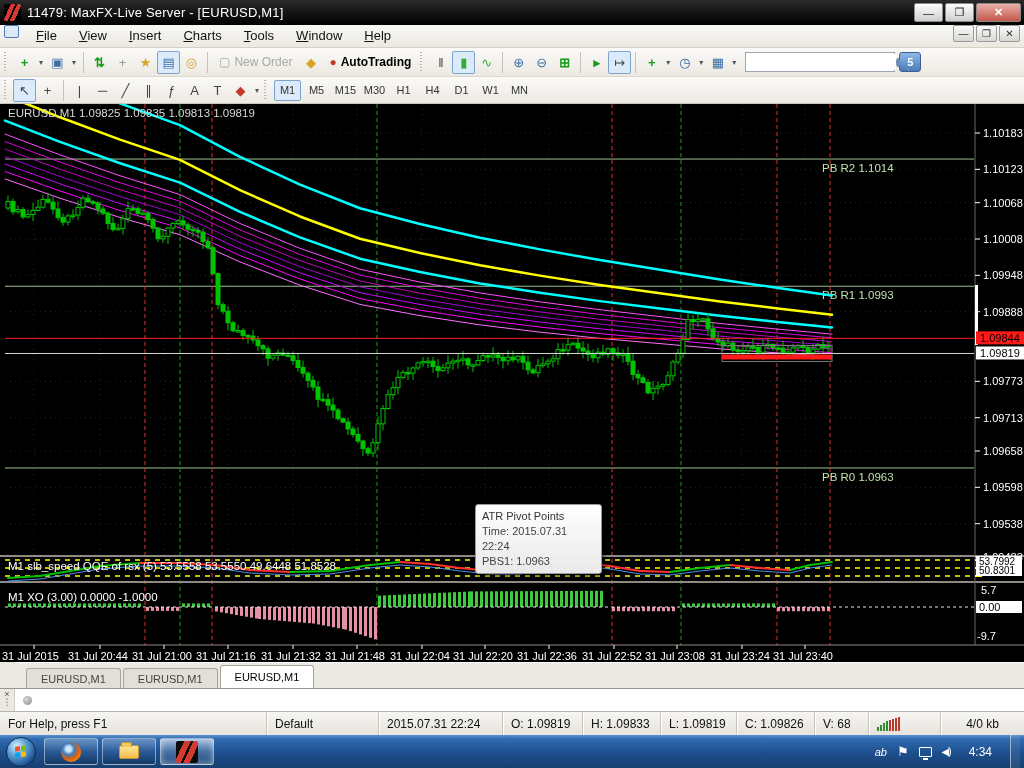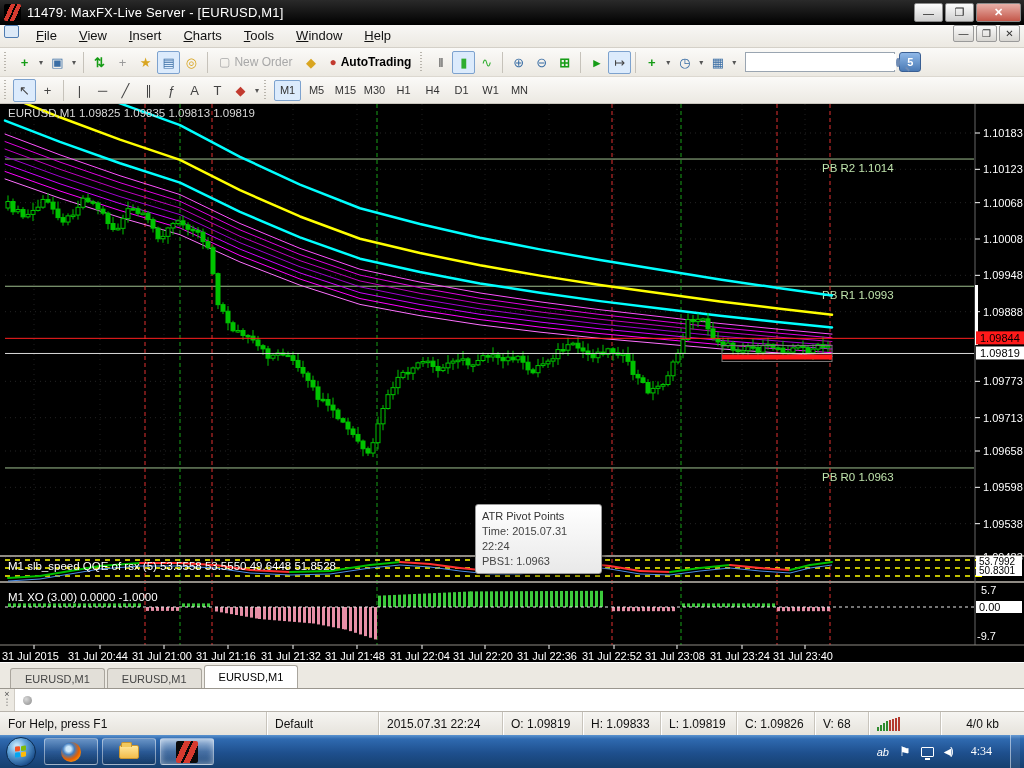--- a/index.html
+++ b/index.html
@@ -56,7 +56,7 @@
   .tooltip .tt-title { color:#333; }
 
   
-  .tabsrow { position:absolute; top:662px; left:0; right:0; height:26px; background:#ece9e2; border-top:1px solid #fff; display:flex; align-items:flex-end; padding-left:10px; }
+  .tabsrow { position:absolute; top:662px; left:16px; right:0; height:26px; background:#ece9e2; border-top:1px solid #fff; display:flex; align-items:flex-end; padding-left:10px; }
   .chart-tab { height:20px; padding:0 14px; display:flex; align-items:center; font-size:11px; color:#444; background:#e2dfd8; border:1px solid #a9a59d; border-bottom:none; border-radius:3px 3px 0 0; margin-right:2px; }
   .chart-tab.active { background:#fff; color:#000; height:23px; font-size:11px; }
 

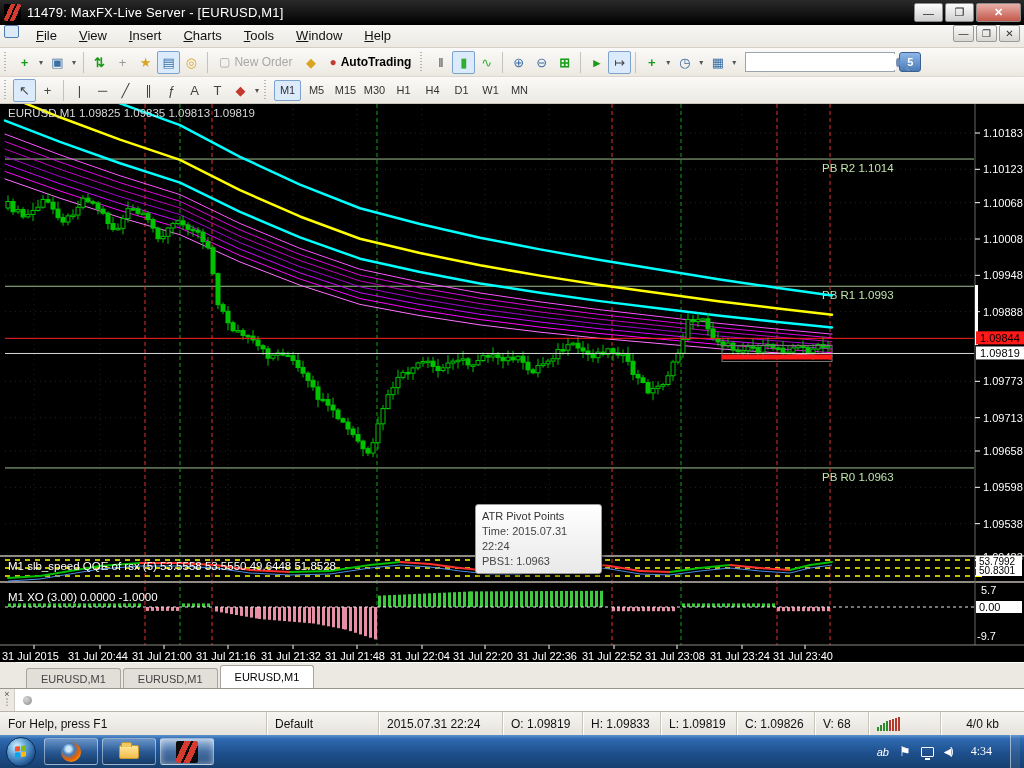--- a/index.html
+++ b/index.html
@@ -91,7 +91,7 @@
   .net-icon { width:13px; height:10px; border:1px solid #fff; border-radius:1px; position:relative; }
   .net-icon::after { content:""; position:absolute; left:3px; top:10px; width:5px; height:2px; background:#fff; }
   .spk { font-size:10px; letter-spacing:-1px; }
-  .clock { font-size:12px; padding:0 8px;font-family:Liberation Serif, serif; }
+  .clock { font-size:12px; padding:0 8px; }
   .show-desktop { width:10px; height:33px; border-left:1px solid rgba(255,255,255,.5); background:rgba(255,255,255,.08); }
 </style>
 </head>

